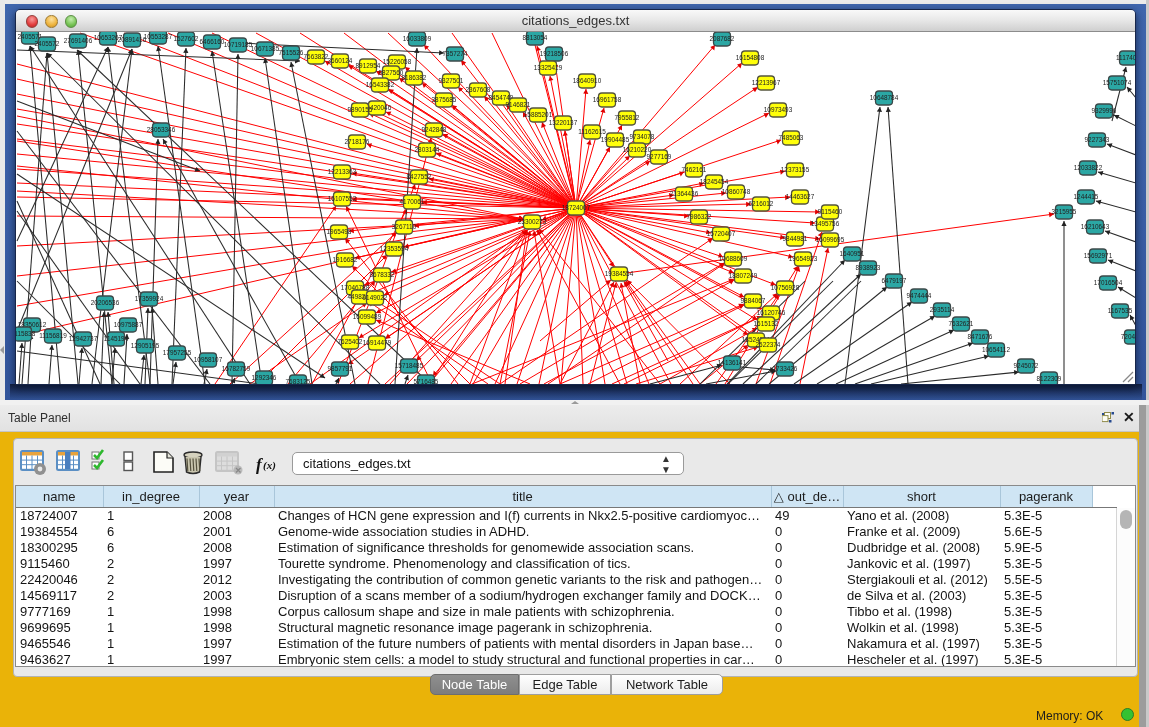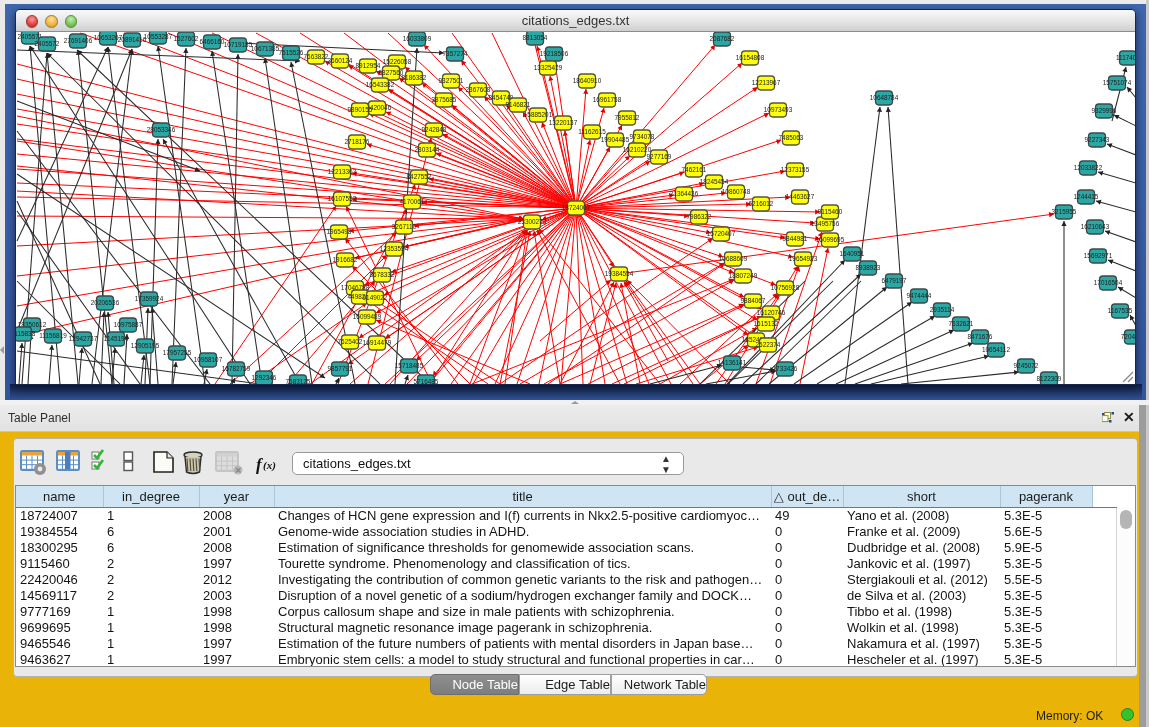--- a/index.html
+++ b/index.html
@@ -1200,7 +1200,7 @@
               <td>14569117</td>
               <td>2</td>
               <td>2003</td>
-              <td>Disruption of a novel genetic of a sodium/hydrogen exchanger family and DOCK…</td>
+              <td>Disruption of a scans member of a sodium/hydrogen exchanger family and DOCK…</td>
               <td>0</td>
               <td>de Silva et al. (2003)</td>
               <td>5.3E-5</td>

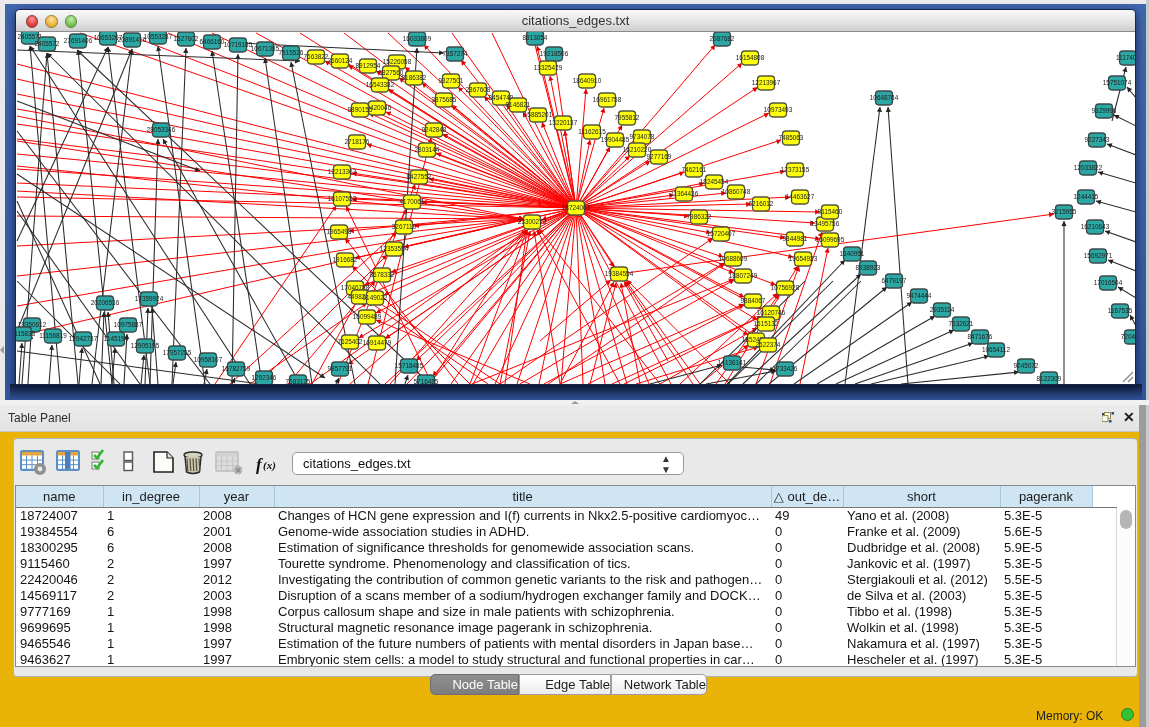--- a/index.html
+++ b/index.html
@@ -45,7 +45,7 @@
 #scrollv{position:absolute;right:0;top:22px;width:19px;height:159px;background:#fcfcfc;border-left:1px solid #d5d5d5}
 #scrollv .thumb{position:absolute;left:3px;top:2px;width:12px;height:19px;background:#b5b5b5;border-radius:7px}
 #tabs{position:absolute;left:430px;top:269px;width:293px;height:21px;font-size:13px}
-#tabs div{position:absolute;top:0;height:21px;line-height:20px;text-align:right;
+#tabs div{position:absolute;top:0;height:21px;line-height:20px;text-align:center;
   border:1px solid #9e9e9e;background:linear-gradient(180deg,#ffffff,#ececec);color:#1d1d1d}
 #tabs .sel{background:linear-gradient(180deg,#8f8f8f,#7d7d7d);color:#fff;border-color:#6e6e6e}
 #tab1{left:0;width:89px;border-radius:5px 0 0 5px}

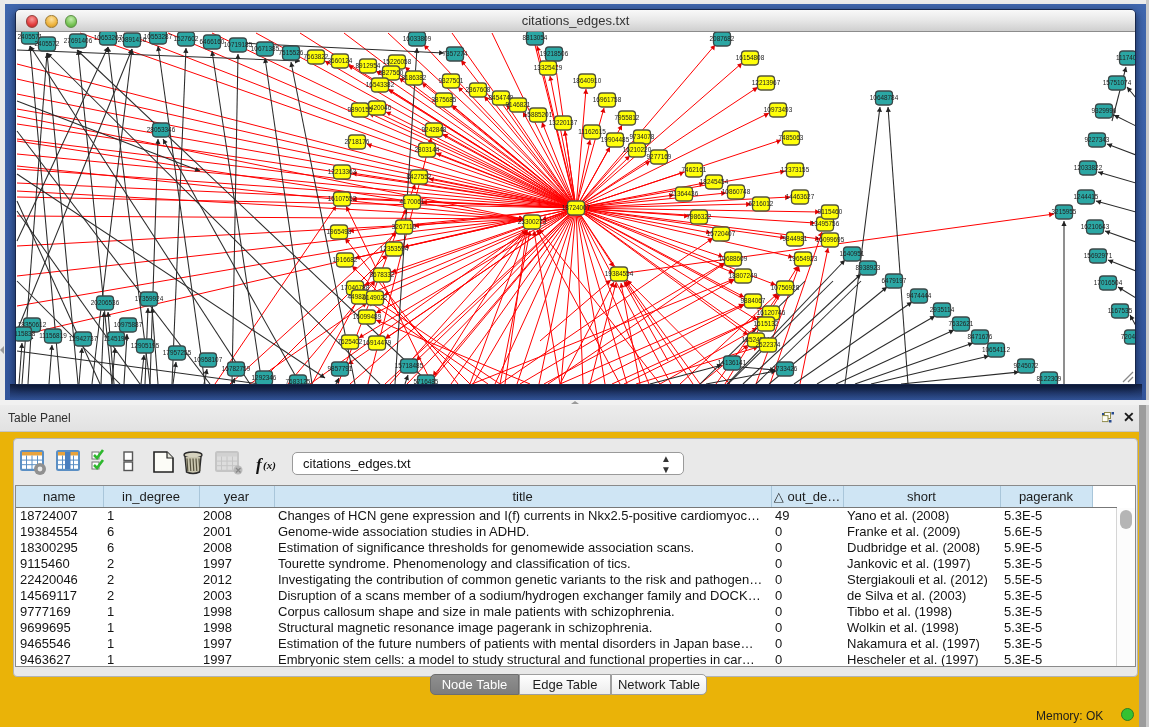--- a/index.html
+++ b/index.html
@@ -50,7 +50,7 @@
 #tabs .sel{background:linear-gradient(180deg,#8f8f8f,#7d7d7d);color:#fff;border-color:#6e6e6e}
 #tab1{left:0;width:89px;border-radius:5px 0 0 5px}
 #tab2{left:89px;width:92px;border-left:none}
-#tab3{left:181px;width:96px;border-left:none;border-radius:0 5px 5px 0}
+#tab3{left:181px;width:112px;border-left:none;border-radius:0 5px 5px 0}
 #mem{position:absolute;left:1036px;top:304px;width:80px;font-size:12px;color:#1d1d1d;}
 #memdot{position:absolute;left:1121px;top:303px;width:13px;height:13px;border-radius:50%;
   background:#35c231;border:1.5px solid #2c7a28}

